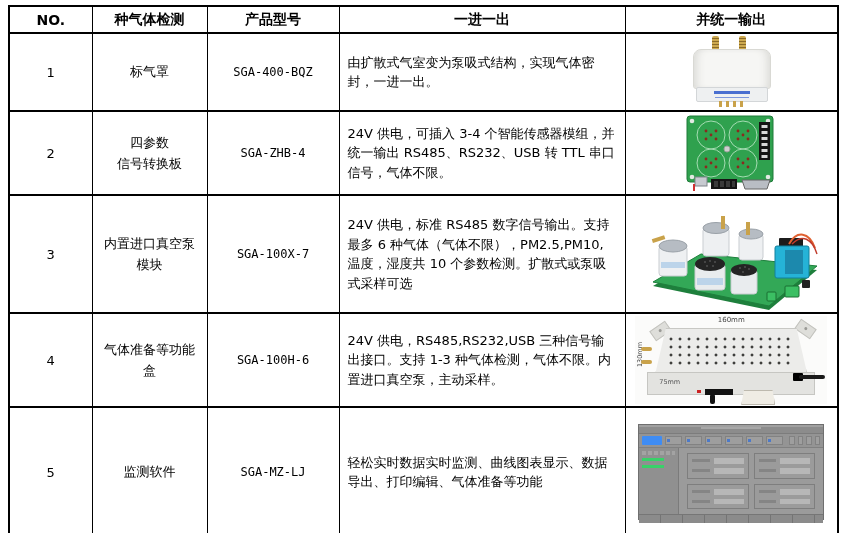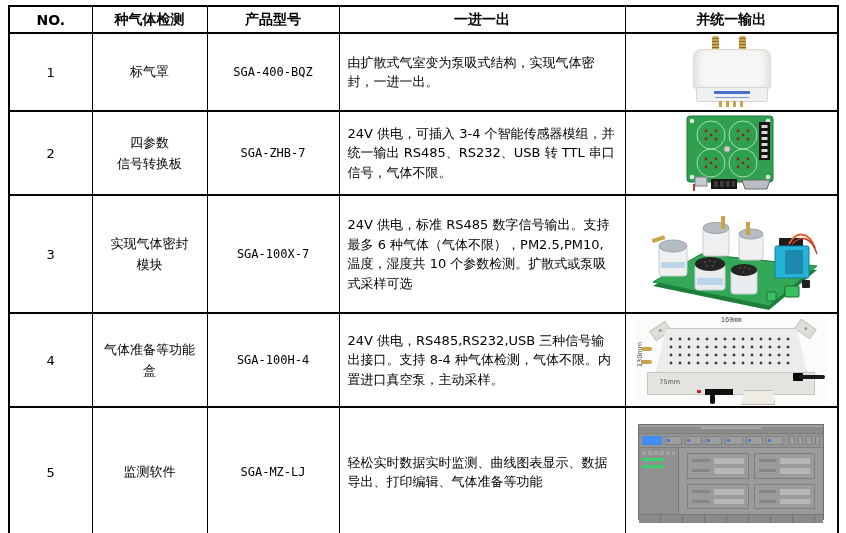--- a/index.html
+++ b/index.html
@@ -150,7 +150,7 @@
         <td class="c-no">2</td>
         <td class="c-name">四参数
 信号转换板</td>
-        <td class="c-model">SGA-ZHB-7</td>
+        <td class="c-model">SGA-ZHB-4</td>
         <td class="c-func">24V 供电，可插入 3-4 个智能传感器模组，并统一输出 RS485、RS232、USB 转 TTL 串口信号，气体不限。</td>
         <td class="c-img">
           <div class="imgwrap">

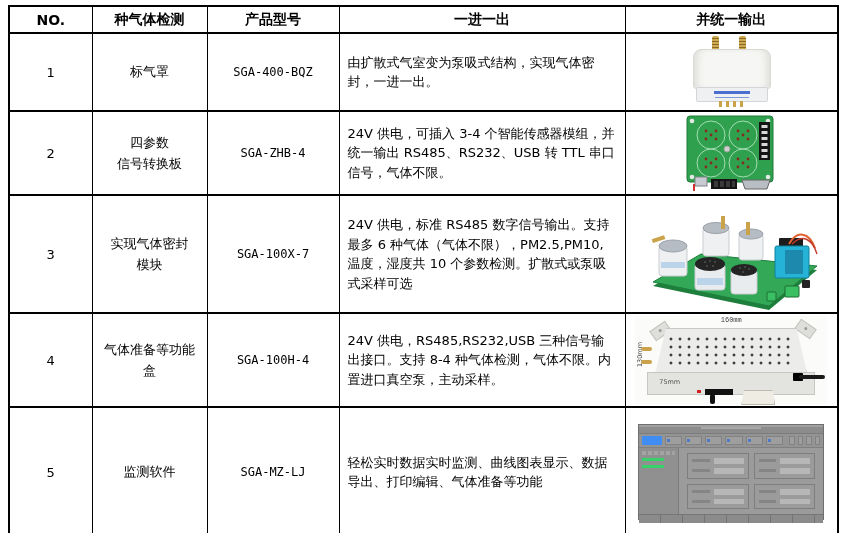--- a/index.html
+++ b/index.html
@@ -209,7 +209,7 @@
 
       <tr class="r3">
         <td class="c-no">3</td>
-        <td class="c-name">实现气体密封
+        <td class="c-name">内置进口真空泵
 模块</td>
         <td class="c-model">SGA-100X-7</td>
         <td class="c-func">24V 供电，标准 RS485 数字信号输出。支持最多 6 种气体（气体不限），PM2.5,PM10,温度，湿度共 10 个参数检测。扩散式或泵吸式采样可选</td>

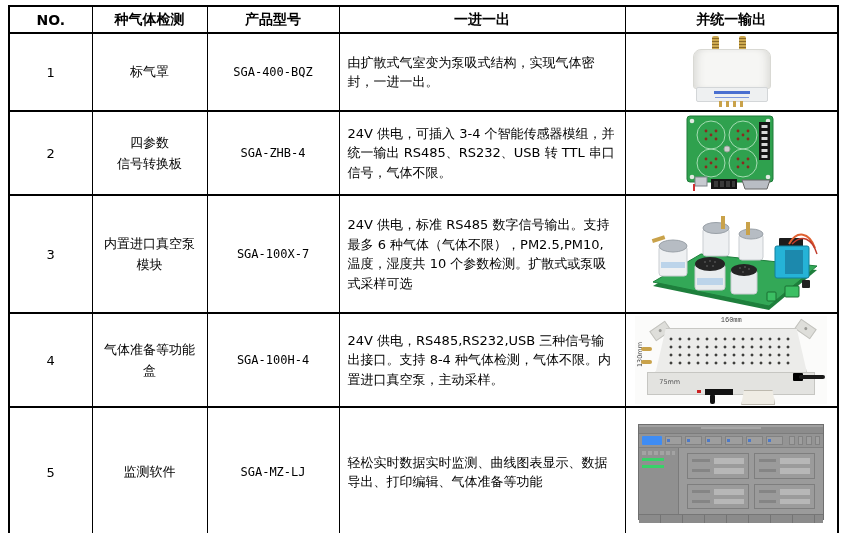--- a/index.html
+++ b/index.html
@@ -49,7 +49,7 @@
   
   .ph4{position:relative;width:192px;height:88px;background:#fbfbfa;}
   .ph4 .dim-top{position:absolute;top:0;left:50%;transform:translateX(-50%);
-    font-size:7px;color:#444;line-height:8px;font-family:Liberation Mono, monospace;}
+    font-size:7px;color:#444;line-height:8px;}
   .ph4 .dim-side{position:absolute;left:1px;top:26px;writing-mode:vertical-rl;
     transform:rotate(180deg);font-size:6.5px;color:#444;}
   .ph4 .dim-front{position:absolute;left:24px;top:62px;font-size:6.5px;color:#555;}

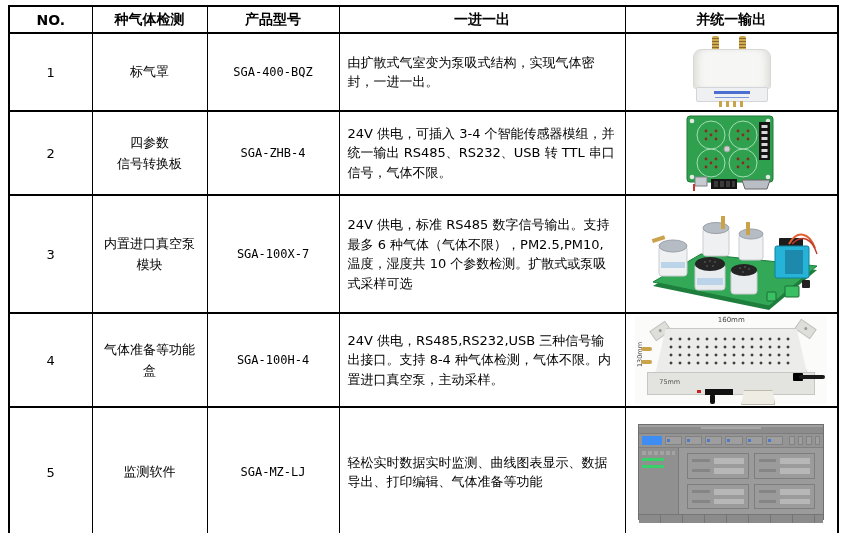--- a/index.html
+++ b/index.html
@@ -276,7 +276,7 @@
         <td class="c-name">气体准备等功能
 盒</td>
         <td class="c-model">SGA-100H-4</td>
-        <td class="c-func">24V 供电，RS485,RS232,USB 三种信号输出接口。支持 8-4 种气体检测，气体不限。内置进口真空泵，主动采样。</td>
+        <td class="c-func">24V 供电，RS485,RS232,USB 三种信号输出接口。支持 1-3 种气体检测，气体不限。内置进口真空泵，主动采样。</td>
         <td class="c-img">
           <div class="imgwrap">
             <div class="ph4">

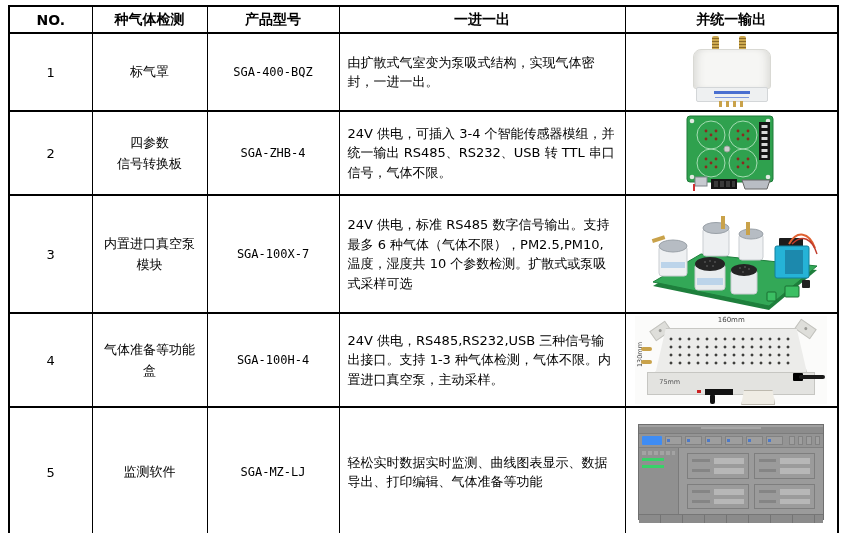--- a/index.html
+++ b/index.html
@@ -275,7 +275,7 @@
         <td class="c-no">4</td>
         <td class="c-name">气体准备等功能
 盒</td>
-        <td class="c-model">SGA-100H-4</td>
+        <td class="c-model">SGA-100H-6</td>
         <td class="c-func">24V 供电，RS485,RS232,USB 三种信号输出接口。支持 1-3 种气体检测，气体不限。内置进口真空泵，主动采样。</td>
         <td class="c-img">
           <div class="imgwrap">

